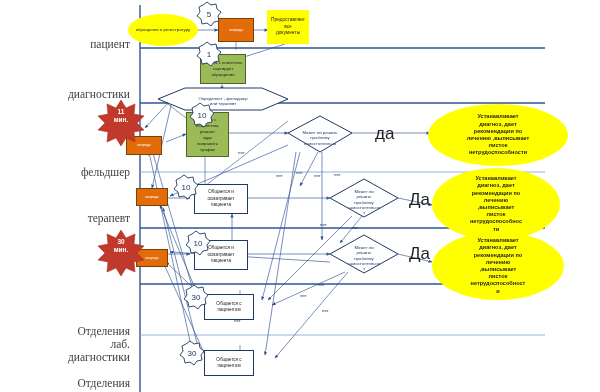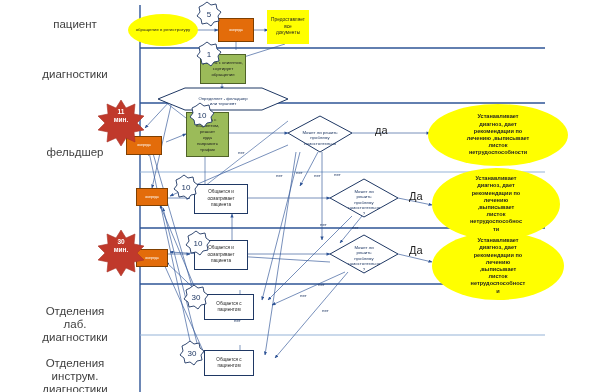--- a/index.html
+++ b/index.html
@@ -25,11 +25,12 @@
   }
   .lane-label {
     position: absolute;
-    text-align: center;
+    text-align: right;
     color: #3f3f3f;
     font-size: 11.5px;
     line-height: 13px;
-    font-family: Liberation Sans, sans-serif;
+    font-family: Liberation Serif, serif;
+    margin-top: 20px;
   }
   .node {
     position: absolute;

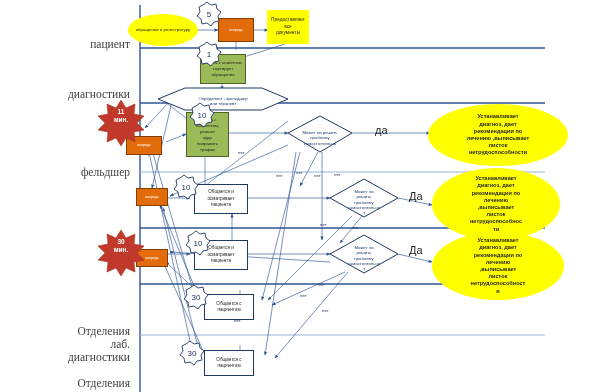--- a/index.html
+++ b/index.html
@@ -90,7 +90,7 @@
   .yes-label {
     position: absolute;
     color: #1f1f1f;
-    font-size: 11px;
+    font-size: 17px;
     font-family: "Liberation Sans", sans-serif;
   }
   .no-label {

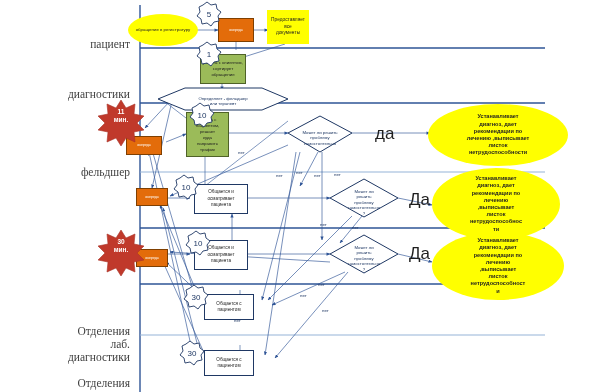--- a/index.html
+++ b/index.html
@@ -156,6 +156,9 @@
   </div>
   <div class="lane-label" style="left:20px; top:146px; width:110px;">
     <span>фельдшер</span>
+  </div>
+  <div class="lane-label" style="left:20px; top:192px; width:110px;">
+    <span>терапевт</span>
   </div>
   <div class="lane-label" style="left:20px; top:292px; width:110px; white-space:pre-line;">
     <span>Отделения

